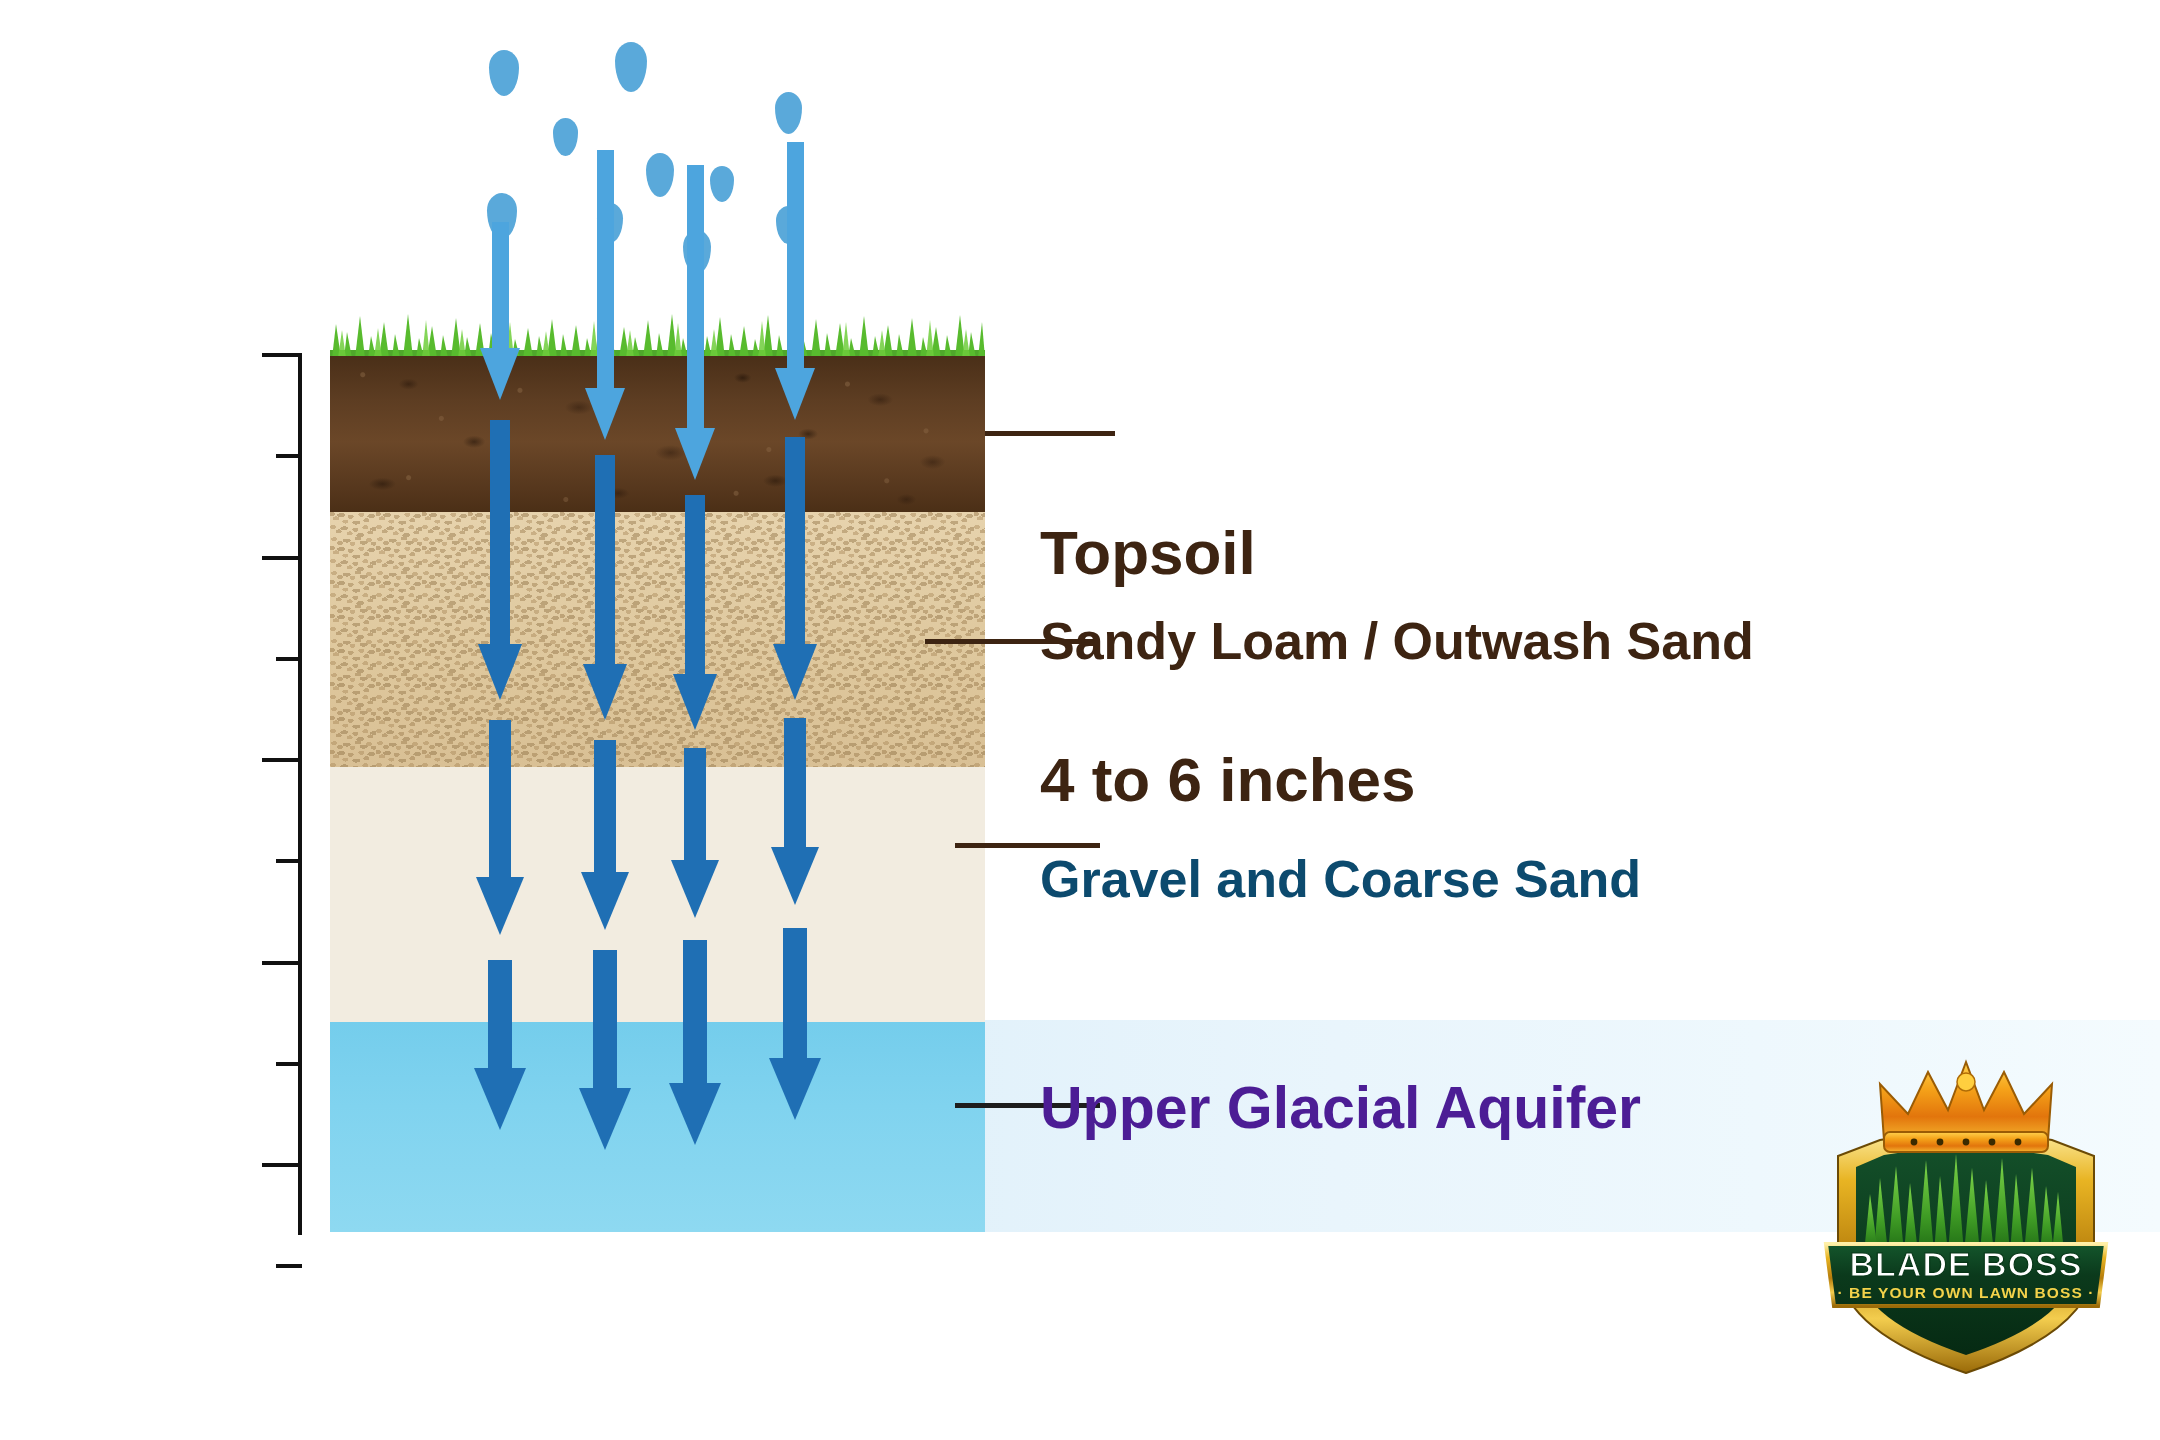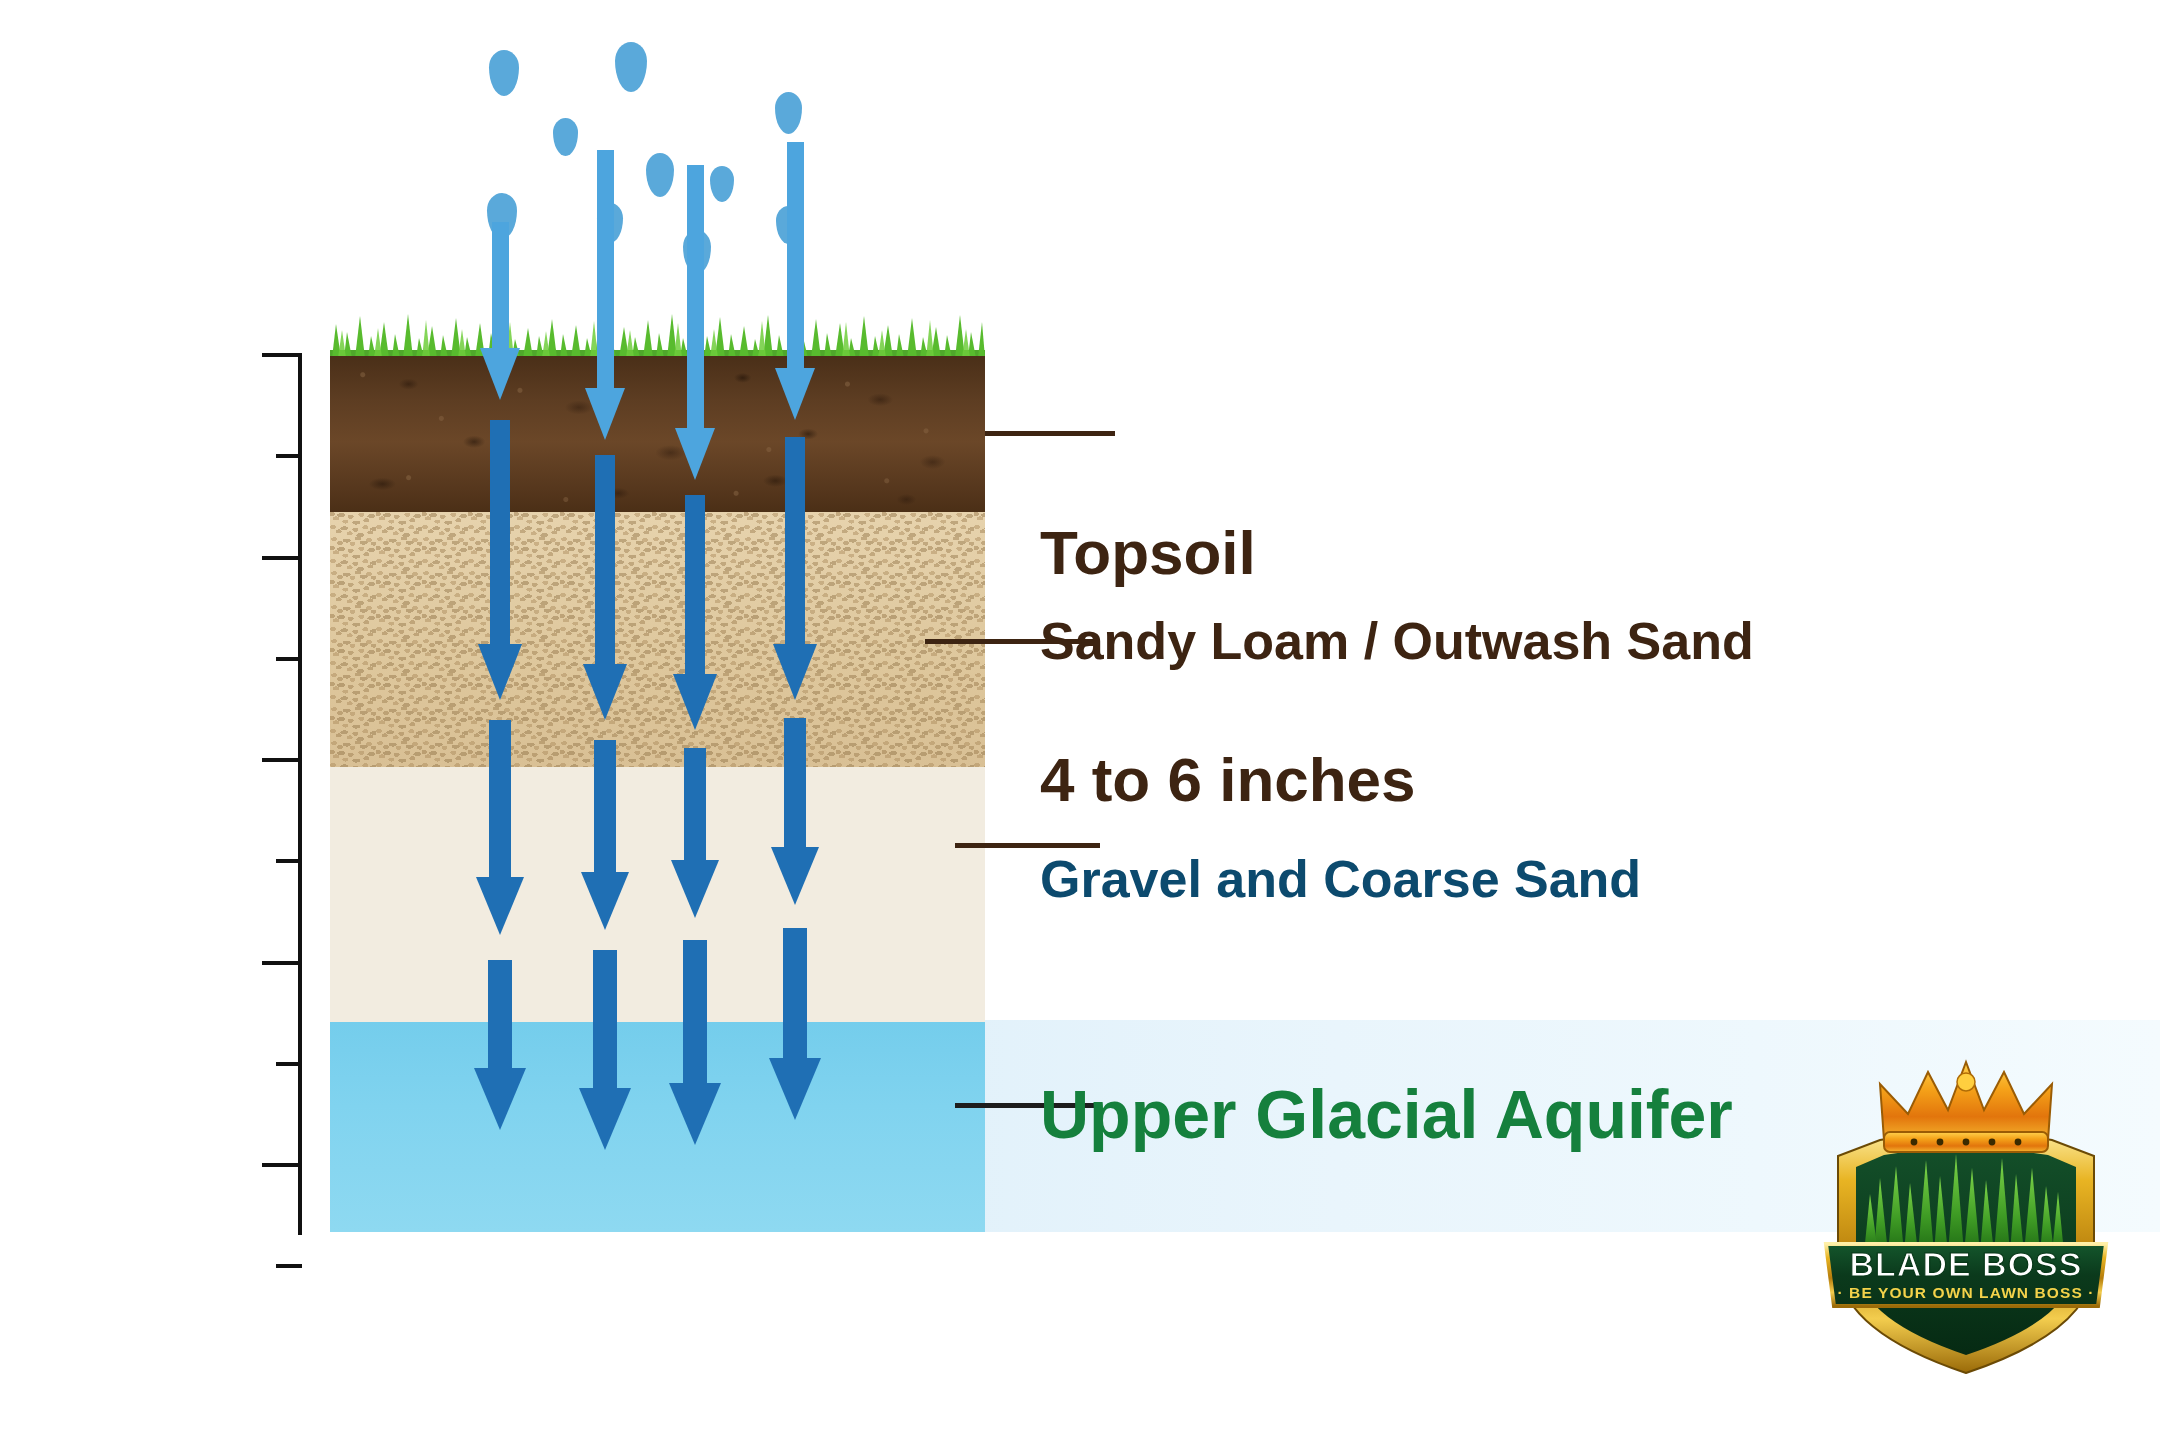--- a/index.html
+++ b/index.html
@@ -1013,7 +1013,7 @@
   <div class="layer-label" style="left:1040px;top:814px;color:#0c4a6e;font-size:52px;font-weight:600;margin-top:34px;">Gravel and Coarse Sand</div>
 
   <div class="leader" style="left:955px;top:1103px;width:145px;background:#1d1d1d;"></div>
-  <div class="layer-label" style="left:1040px;top:1073px;color:#15803d;font-size:68px;font-weight:600;">Upper Glacial Aquifer</div>
+  <div class="layer-label" style="left:1040px;top:1073px;color:#4c1d95;font-size:59px;font-weight:600;">Upper Glacial Aquifer</div>
 
   <div class="logo-wrap">
     <svg width="288" height="330" viewBox="0 0 288 330">

